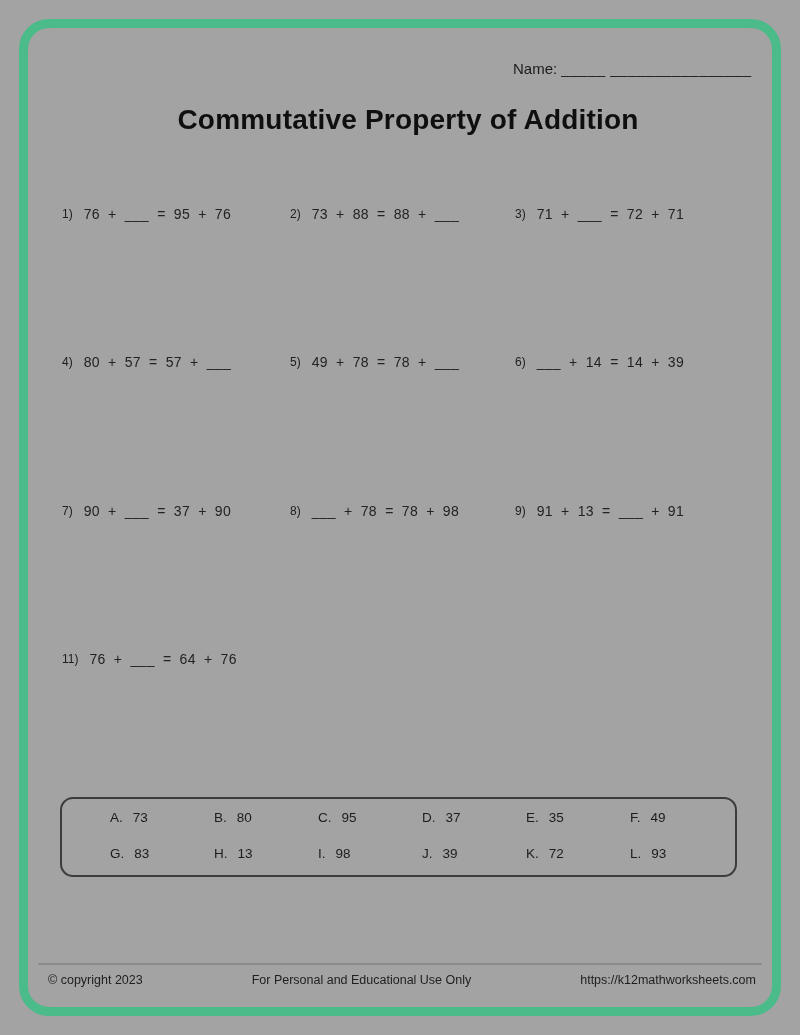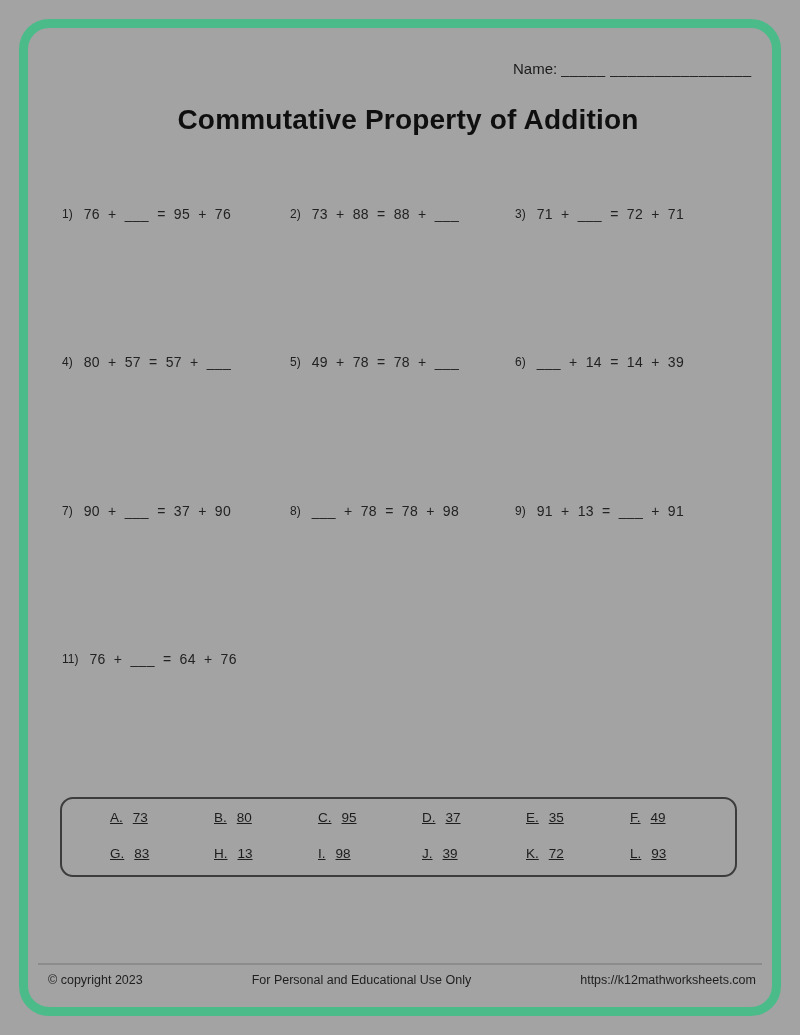--- a/index.html
+++ b/index.html
@@ -82,7 +82,6 @@
     grid-template-rows: 1fr 1fr;
     align-items: center;
     padding: 0 0 4px 48px;
-    text-decoration: underline;
   }
   .answer-item {
     font-size: 13.5px;

